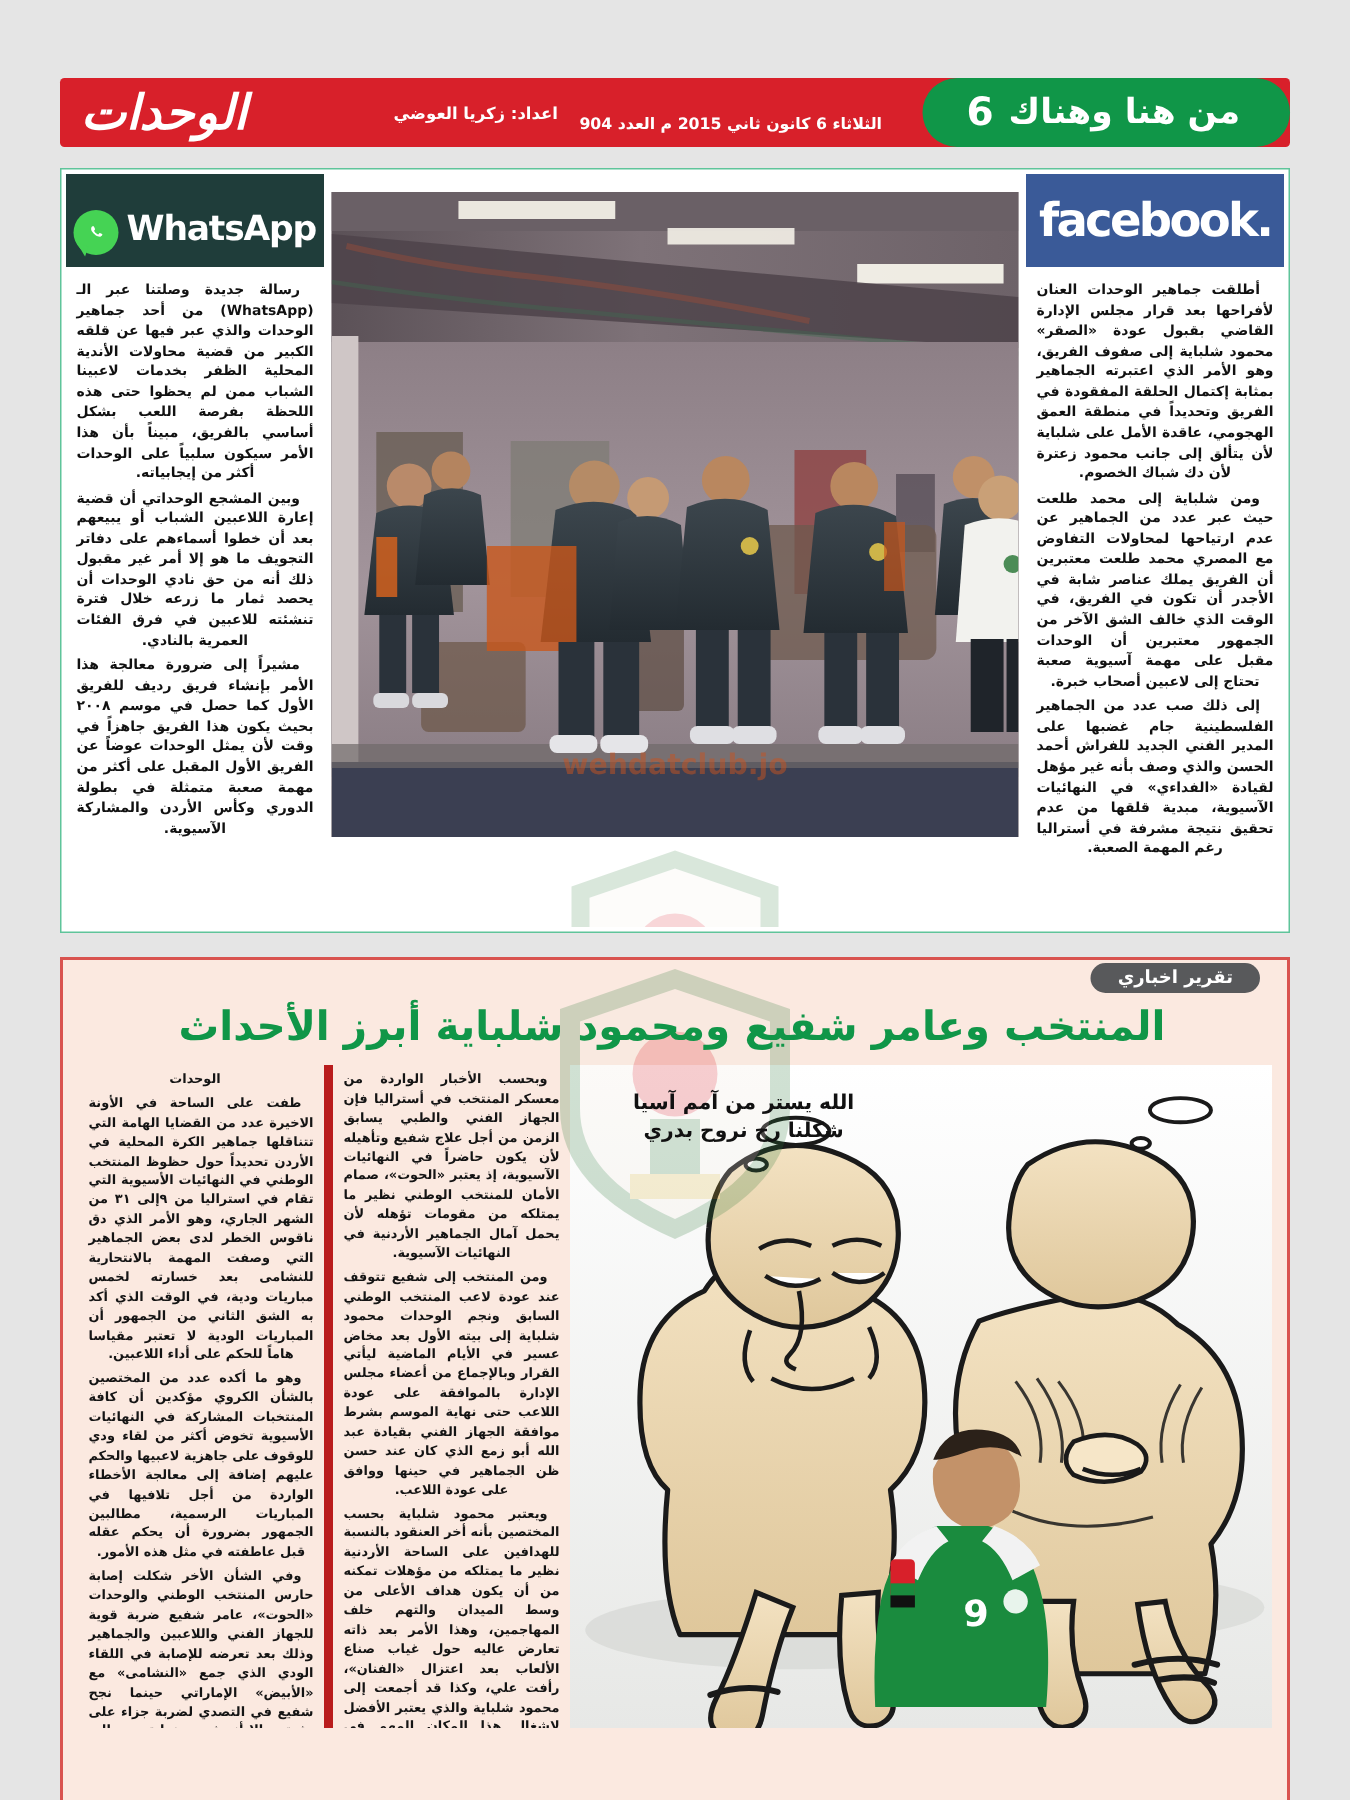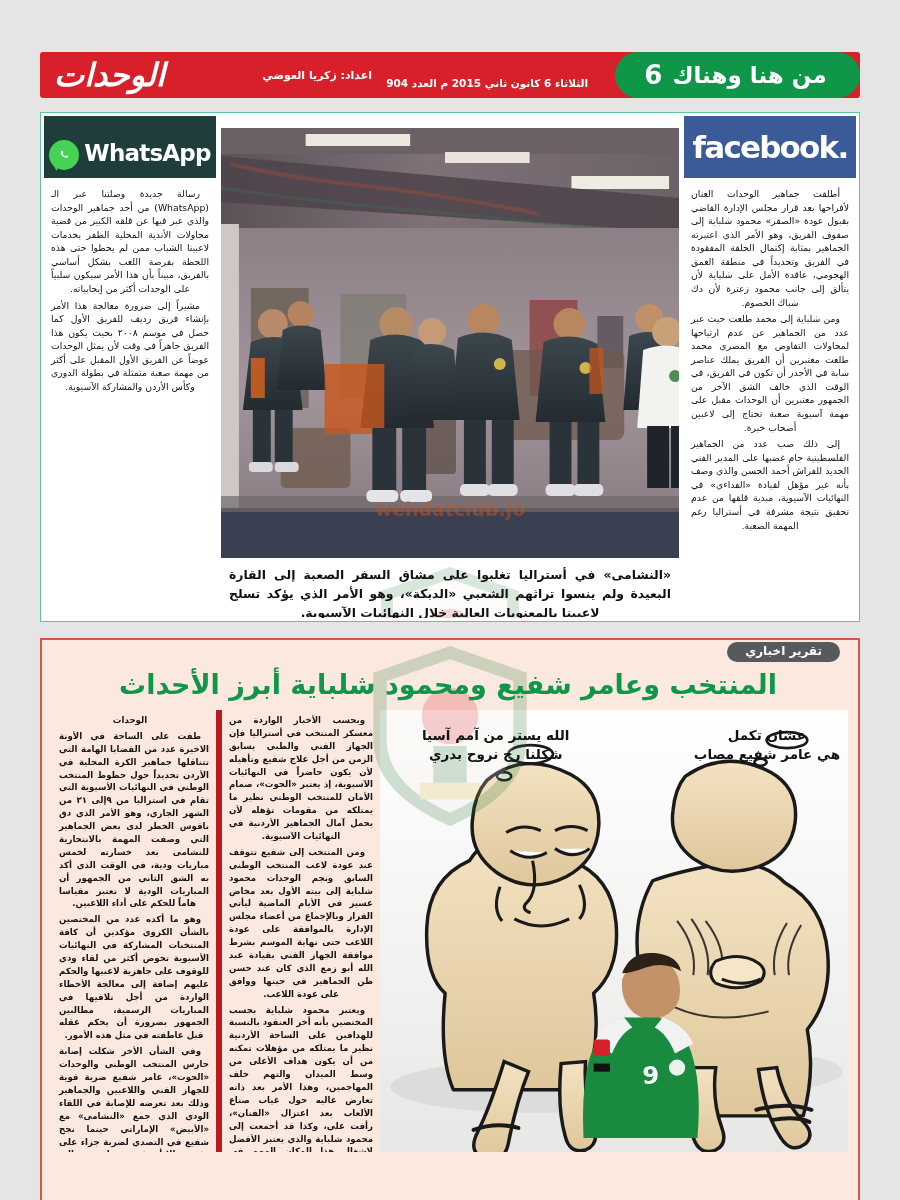--- a/index.html
+++ b/index.html
@@ -200,7 +200,7 @@
     color: #111111;
     text-align: justify;
     text-align-last: center;
-    font-weight: normal;
+    font-weight: bold;
     text-indent: 9px;
   }
 

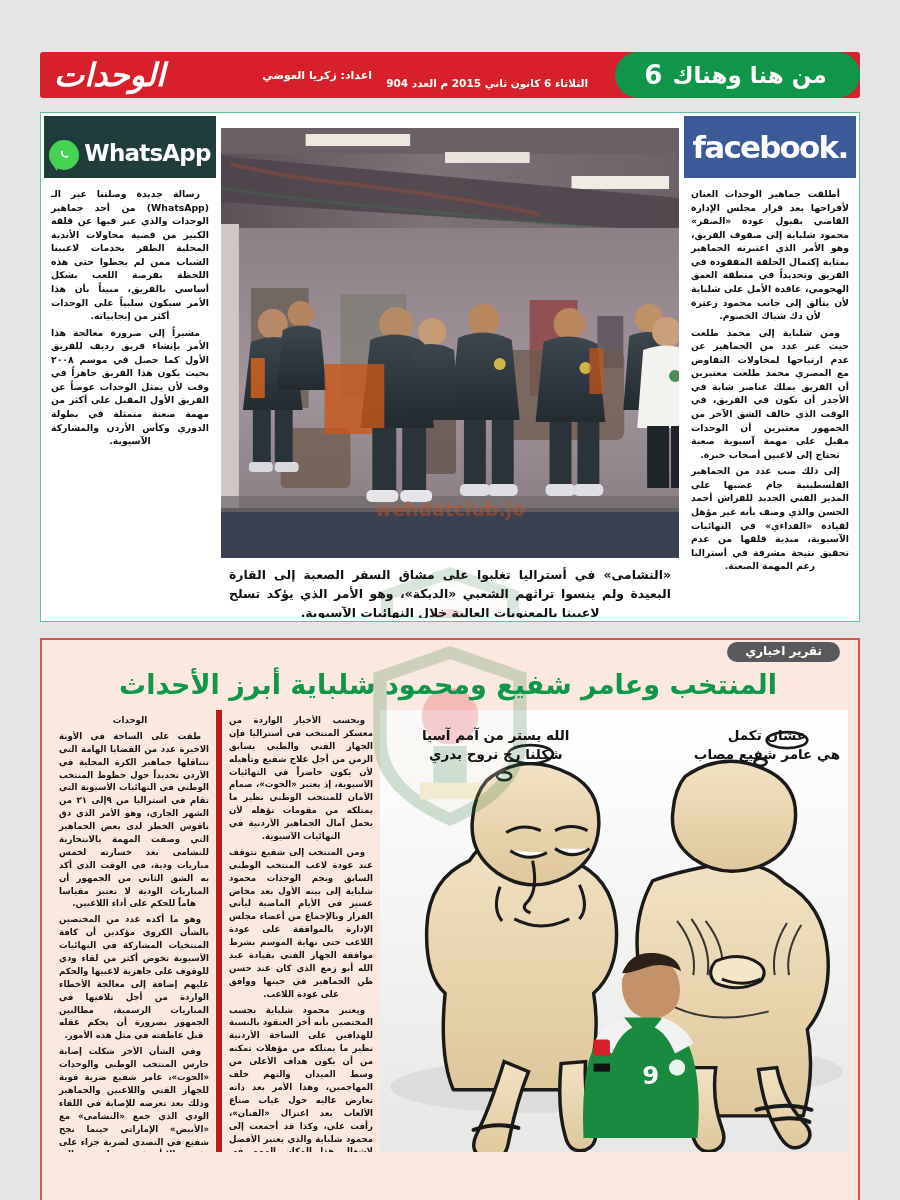--- a/index.html
+++ b/index.html
@@ -382,6 +382,7 @@
       </div>
       <div class="side-body">
         <p>رسالة جديدة وصلتنا عبر الـ (WhatsApp) من أحد جماهير الوحدات والذي عبر فيها عن قلقه الكبير من قضية محاولات الأندية المحلية الظفر بخدمات لاعبينا الشباب ممن لم يحظوا حتى هذه اللحظة بفرصة اللعب بشكل أساسي بالفريق، مبيناً بأن هذا الأمر سيكون سلبياً على الوحدات أكثر من إيجابياته.</p>
+        <p>وبين المشجع الوحداتي أن قضية إعارة اللاعبين الشباب أو يبيعهم بعد أن خطوا أسماءهم على دفاتر التجويف ما هو إلا أمر غير مقبول ذلك أنه من حق نادي الوحدات أن يحصد ثمار ما زرعه خلال فترة تنشئته للاعبين في فرق الفئات العمرية بالنادي.</p>
         <p>مشيراً إلى ضرورة معالجة هذا الأمر بإنشاء فريق رديف للفريق الأول كما حصل في موسم ٢٠٠٨ بحيث يكون هذا الفريق جاهزاً في وقت لأن يمثل الوحدات عوضاً عن الفريق الأول المقبل على أكثر من مهمة صعبة متمثلة في بطولة الدوري وكأس الأردن والمشاركة الآسيوية.</p>
       </div>
     </div>

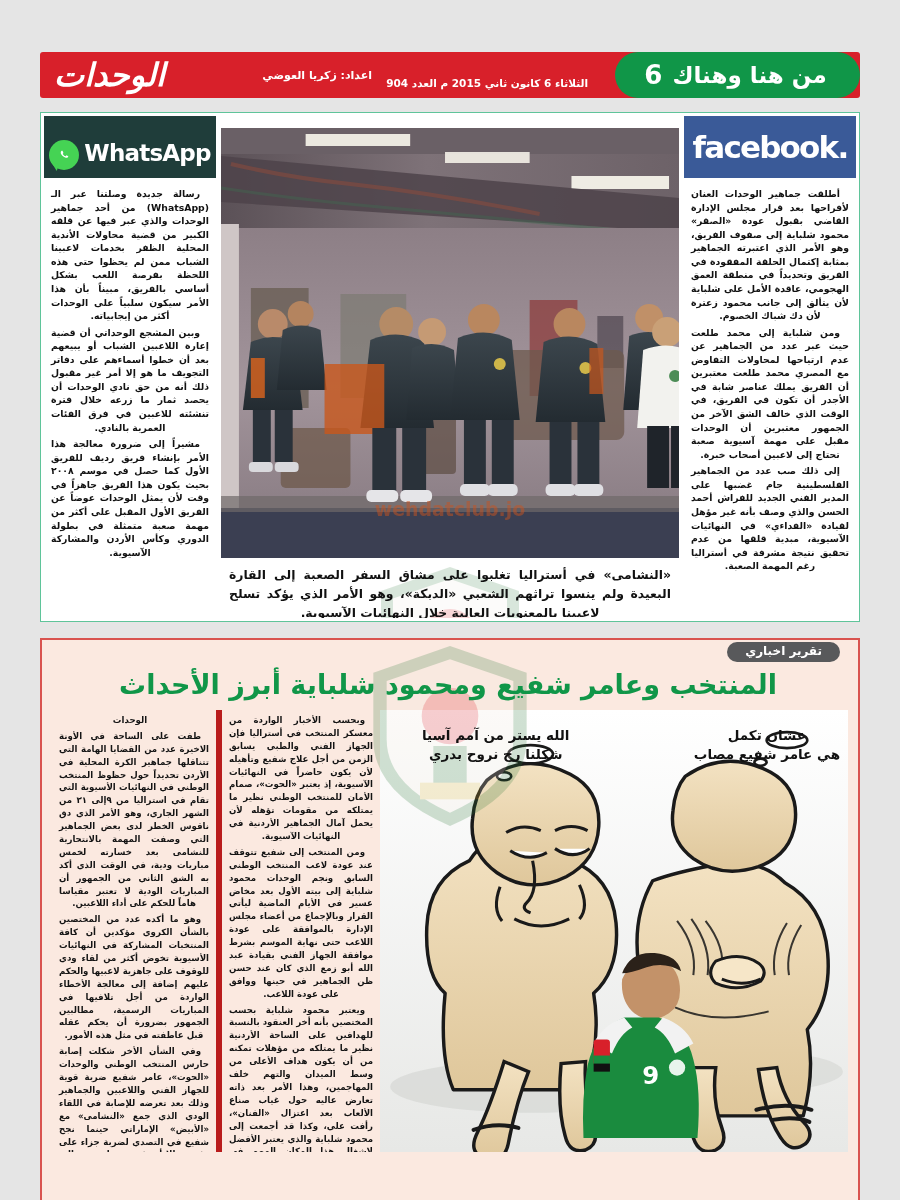--- a/index.html
+++ b/index.html
@@ -512,7 +512,6 @@
           <circle cx="60" cy="52" r="18" fill="#d8202a"></circle>
           <rect x="52" y="70" width="16" height="26" fill="#2f7a3b"></rect>
         </svg>
-        <p class="cap-text">«النشامى» في أستراليا تغلبوا على مشاق السفر الصعبة إلى القارة البعيدة ولم ينسوا تراثهم الشعبي «الدبكة»، وهو الأمر الذي يؤكد تسلح لاعبينا بالمعنويات العالية خلال النهائيات الآسيوية.</p>
       </div>
     </div>
 

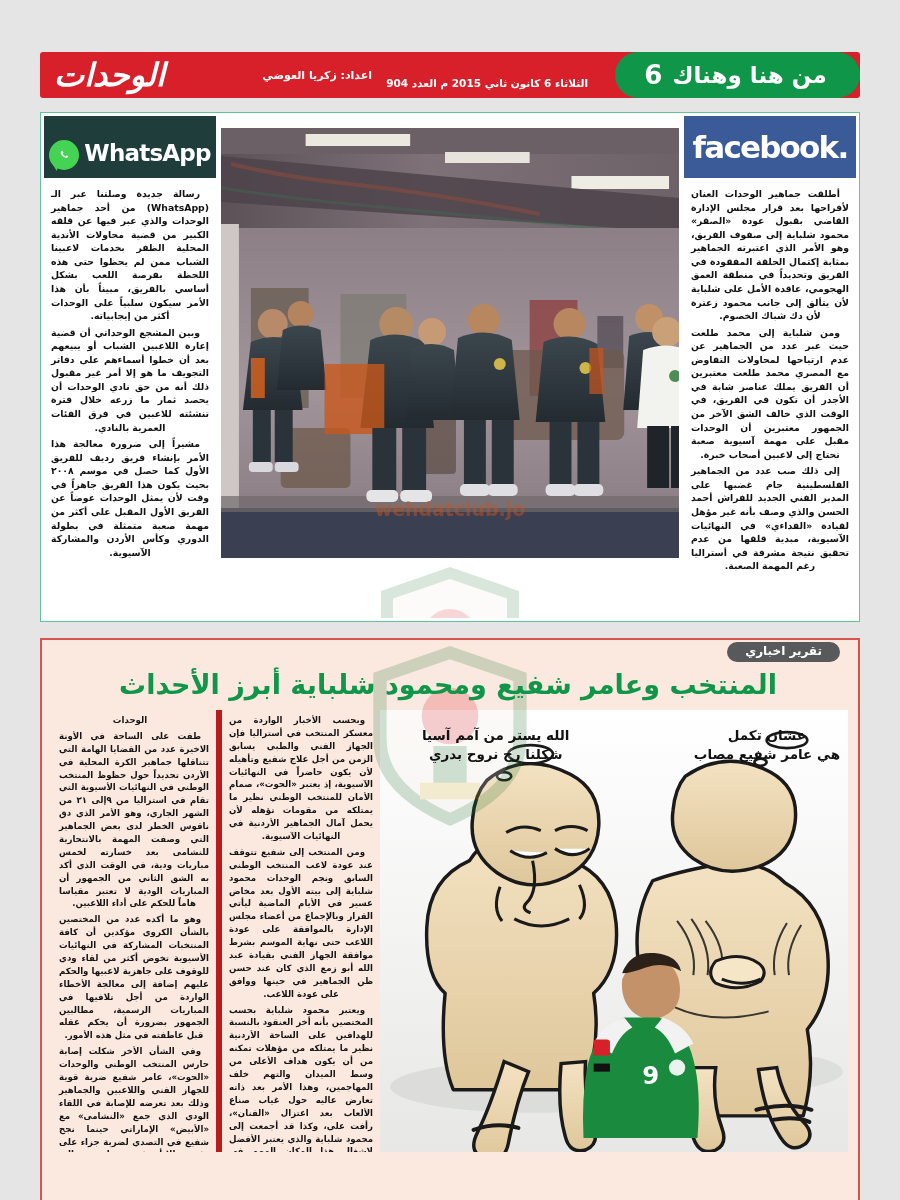--- a/index.html
+++ b/index.html
@@ -543,10 +543,6 @@
     <div class="article-body">
 
       <div class="cartoon">
-        <span class="bubble-text bubble-right">
-          <span>عشان تكمل</span><br>
-          <span>هي عامر شفيع مصاب</span>
-        </span>
         <span class="bubble-text bubble-left">
           <span>الله يستر من آمم آسيا</span><br>
           <span>شكلنا رح نروح بدري</span>

